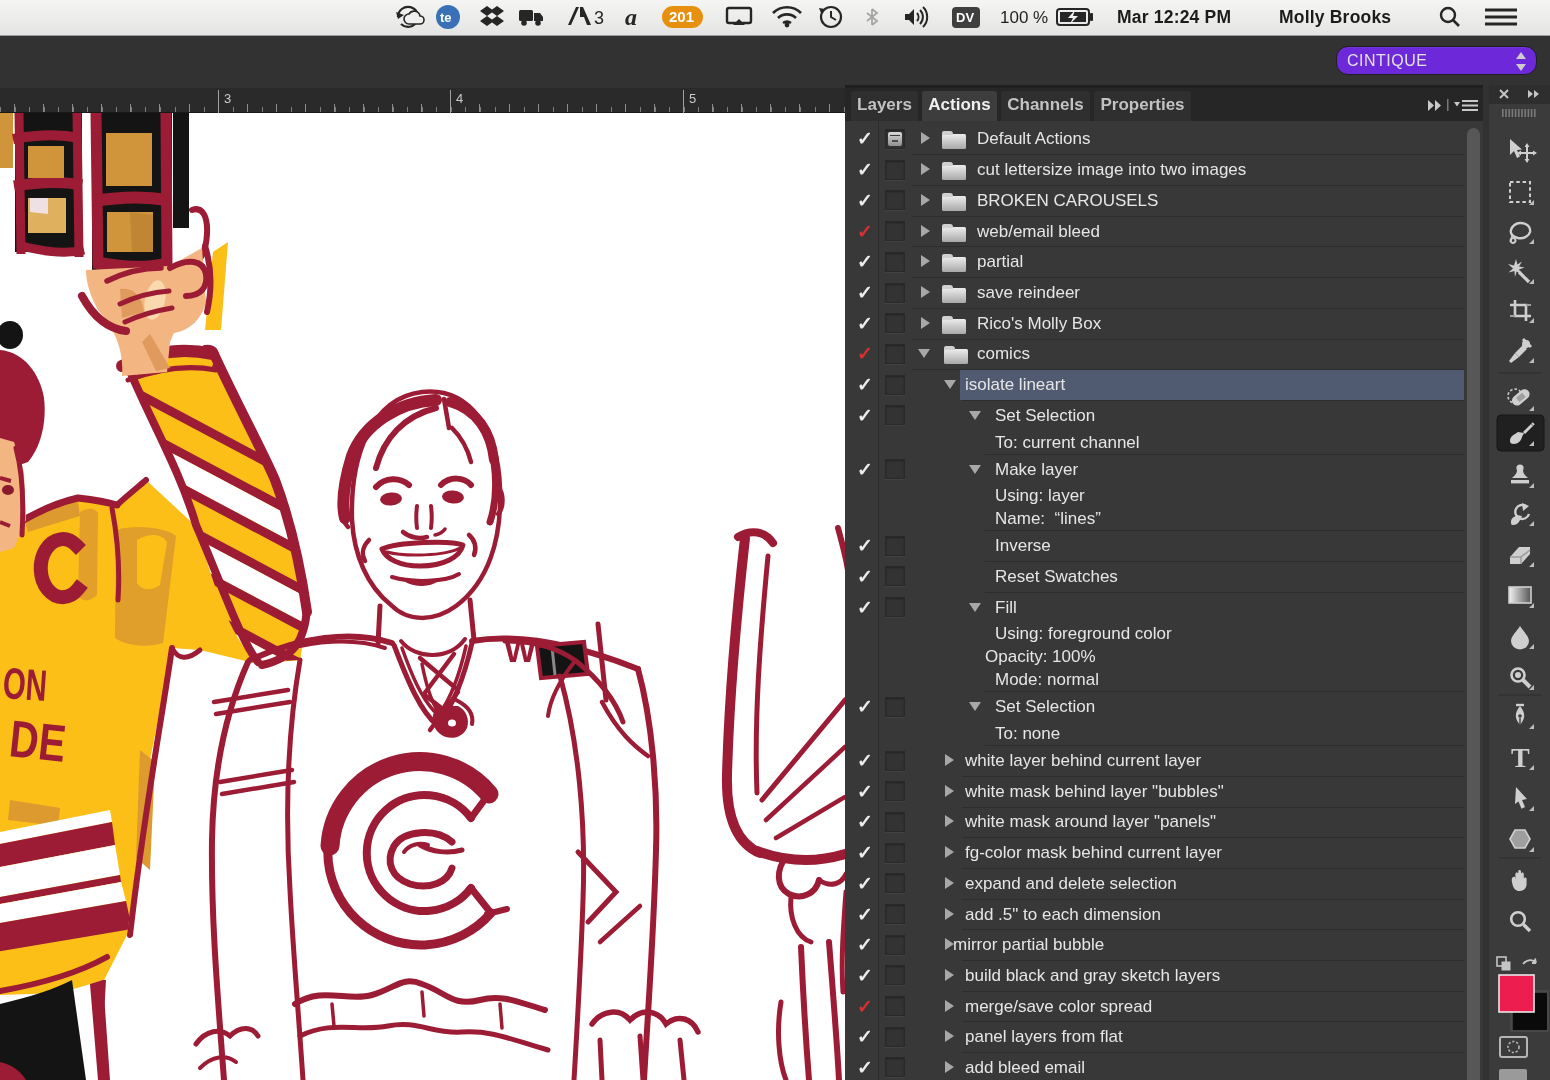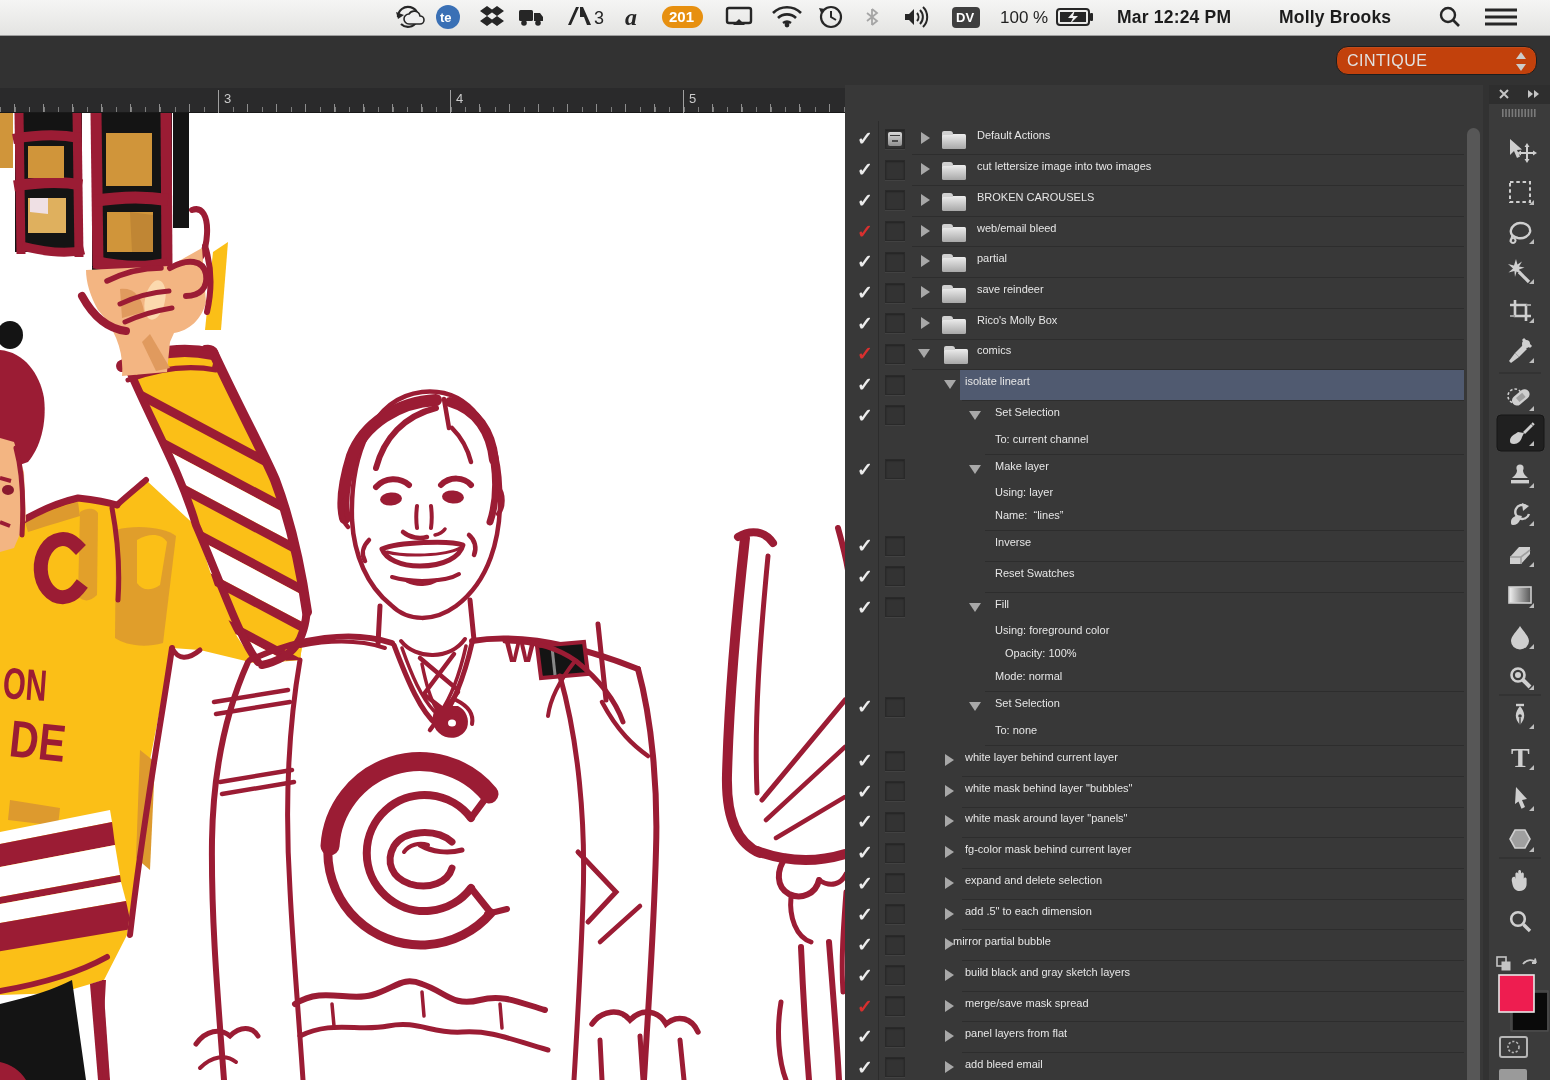--- a/index.html
+++ b/index.html
@@ -14,7 +14,7 @@
   
   #optbar { position:absolute; left:0; top:37px; width:1550px; height:51px; background:#323232; }
   #workspace { position:absolute; left:1336px; top:46px; width:201px; height:29px;
-    background:#c2410c; border:1px solid #1e1e1e; border-radius:12px;
+    background:#6d28d9; border:1px solid #1e1e1e; border-radius:12px;
     box-shadow:inset 0 1px 0 rgba(255,255,255,0.06); }
   #workspace .wtx { position:absolute; left:10px; top:5px; font-size:16px; color:#e2e2e2; letter-spacing:0.5px; }
 

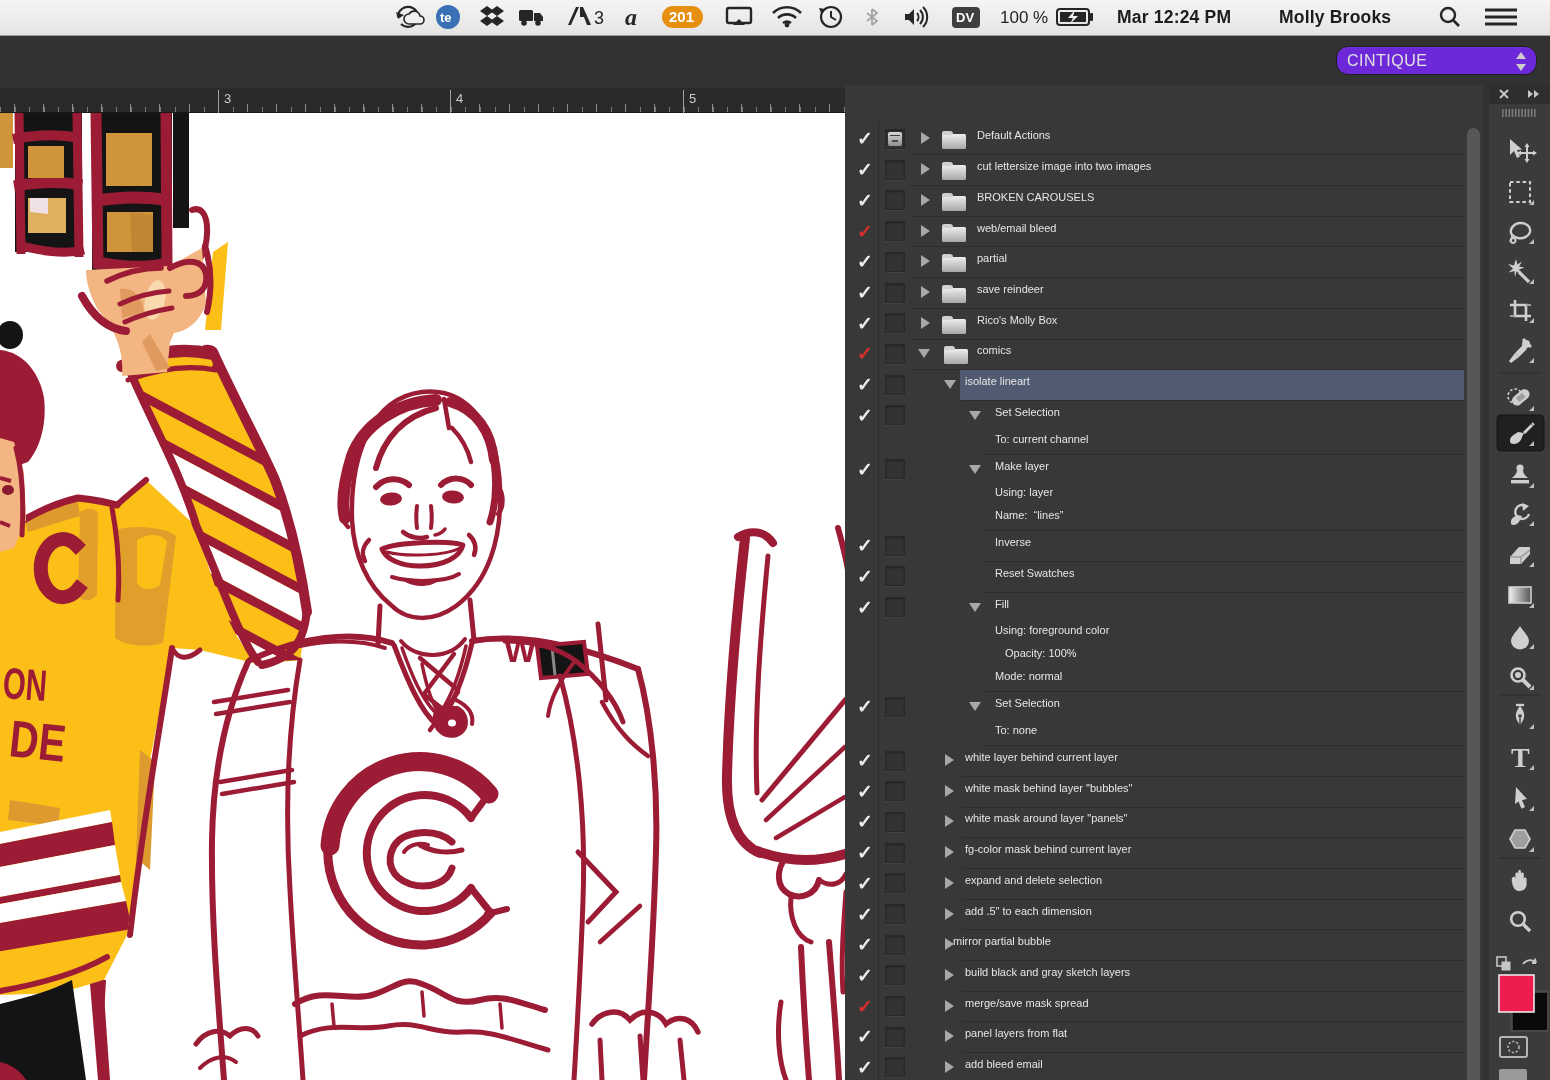--- a/index.html
+++ b/index.html
@@ -330,6 +330,18 @@
 </div>
 
   <div id="panel">
+    <div id="tabbar">
+      <div class="tab" style="left:6px; width:67px;">Layers</div>
+      <div class="tab active" style="left:77px; width:75px;">Actions</div>
+      <div class="tab" style="left:156px; width:89px;">Channels</div>
+      <div class="tab" style="left:249px; width:97px;">Properties</div>
+      <svg width="70" height="36" viewBox="0 0 70 36" style="position:absolute;left:576px;top:0">
+          <path d="M7,12 L13,17.5 L7,23 Z M14,12 L20,17.5 L14,23 Z" fill="#c9c9c9"></path>
+          <rect x="26" y="11" width="1.5" height="12" fill="#777"></rect>
+          <path d="M33,14 L39,14 L36,18.5 Z" fill="#c9c9c9"></path>
+          <path d="M41,13 H57 M41,17.5 H57 M41,22 H57" stroke="#c9c9c9" stroke-width="2.2"></path>
+        </svg>
+    </div>
     <div id="rows">
       <div id="selrow"></div>
       <div class="vline"></div>

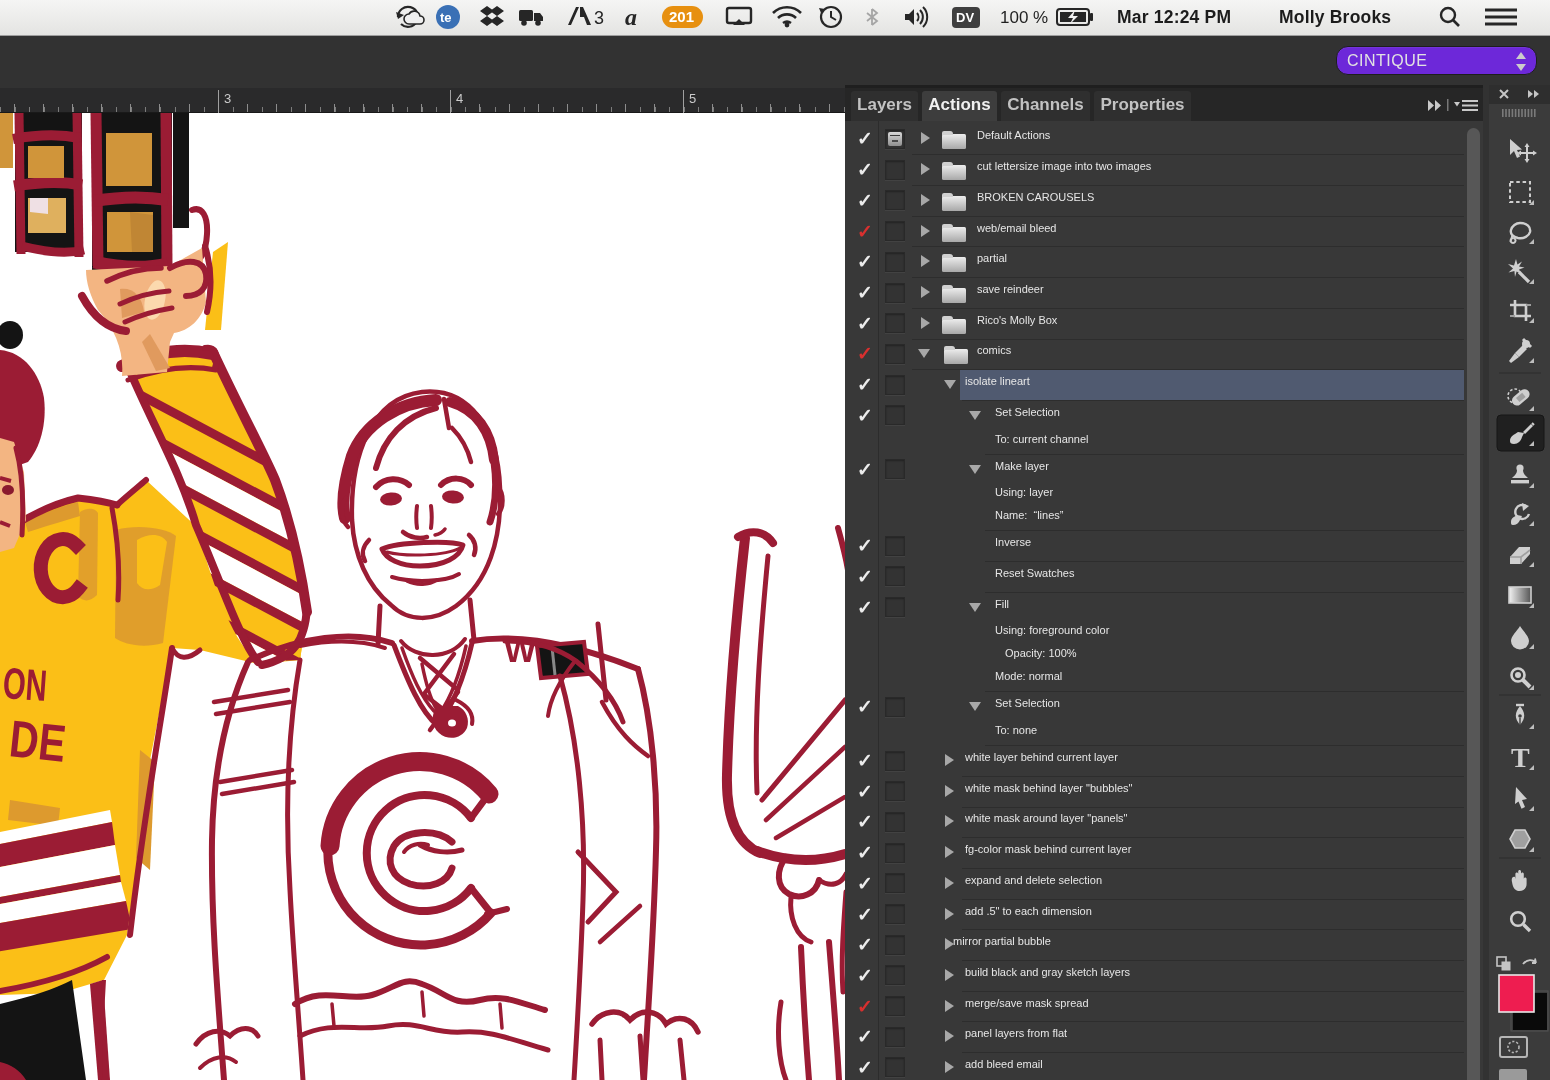--- a/index.html
+++ b/index.html
@@ -53,7 +53,7 @@
     border-radius:1.5px; }
   .folder:before { content:''; position:absolute; top:-3px; left:0; width:11px; height:4px;
     background:#d0d0d0; border-radius:2px 3px 0 0; }
-  .rtx { position:absolute; font-size:11px; color:#e6e6e6; white-space:pre; }
+  .rtx { position:absolute; font-size:17px; color:#e6e6e6; white-space:pre; }
   #selrow { position:absolute; left:115px; top:248.2px; width:504px; height:30.7px; background:#505a70; }
   #scrollthumb { position:absolute; left:622px; top:43px; width:13px; height:952px;
     background:#575757; border-radius:7px 7px 0 0; }

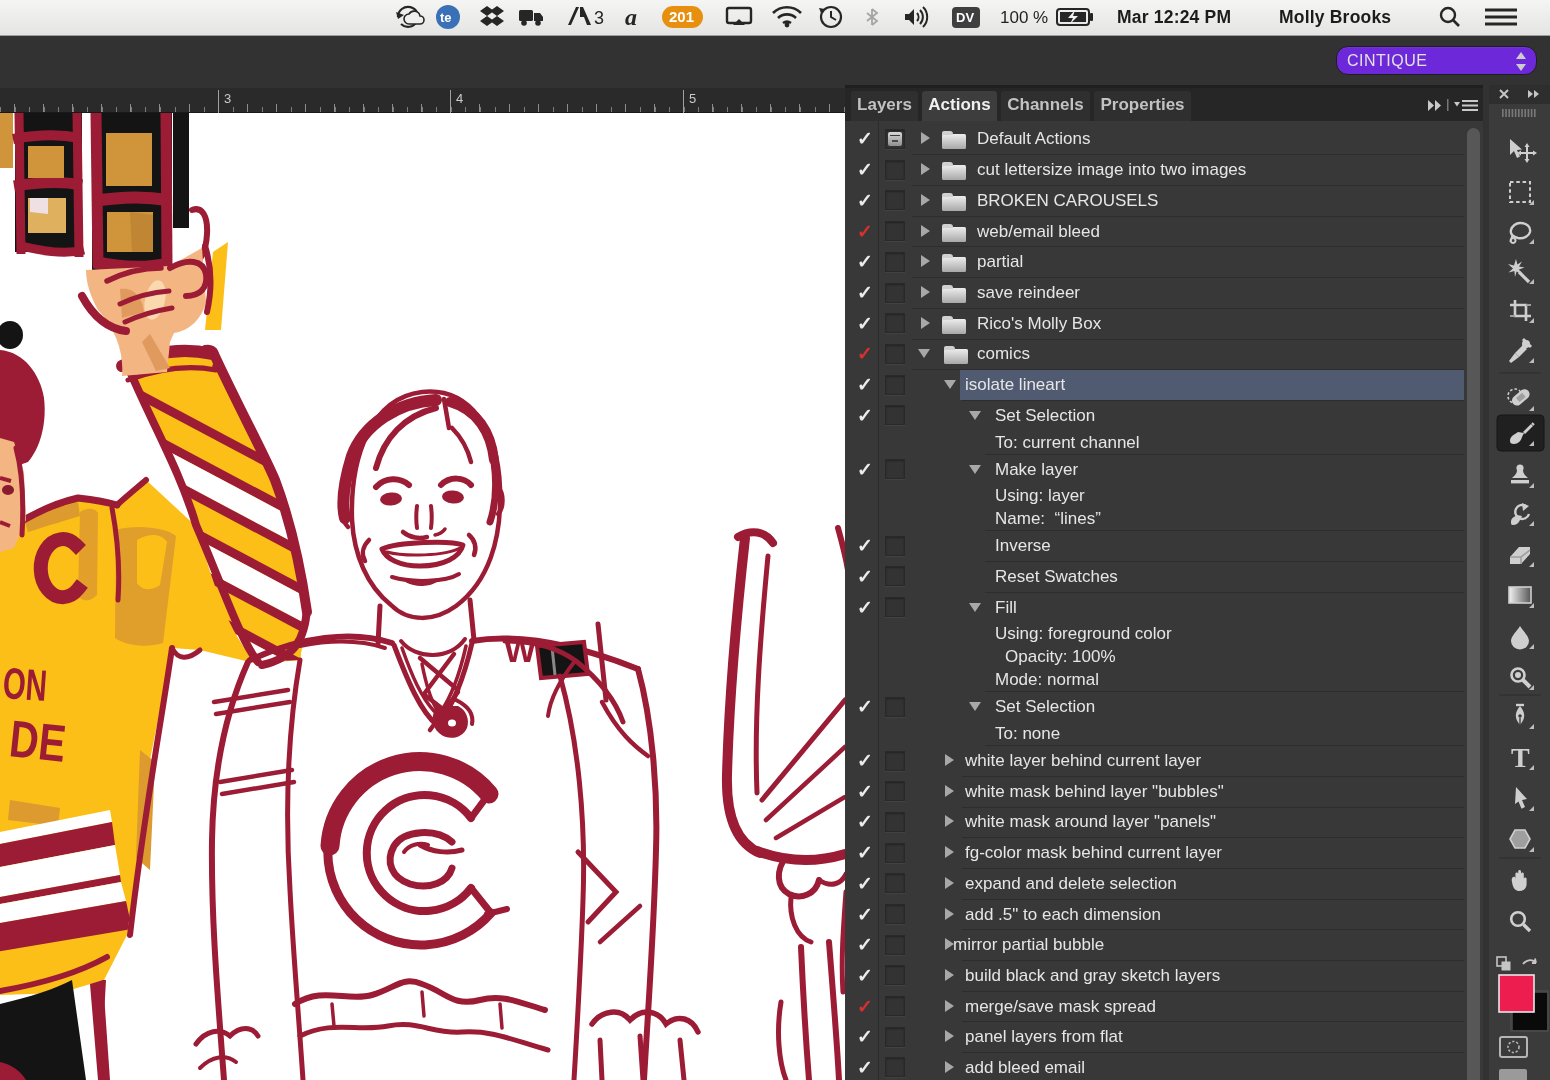--- a/index.html
+++ b/index.html
@@ -427,7 +427,7 @@
       <div class="tri d" style="left:124px;top:481.6px"></div>
       <div class="rtx" style="left:150px;top:476.6px">Fill</div>
       <div class="rtx" style="left:150px;top:503.4px">Using: foreground color</div>
-      <div class="rtx" style="left:160px;top:526.4px">Opacity: 100%</div>
+      <div class="rtx" style="left:140px;top:526.4px">Opacity: 100%</div>
       <div class="rtx" style="left:150px;top:549.4px">Mode: normal</div>
       <div class="sep" style="left:140px;top:570.4px;width:479px"></div>
       <div class="chk" style="top:574.2px">✓</div>

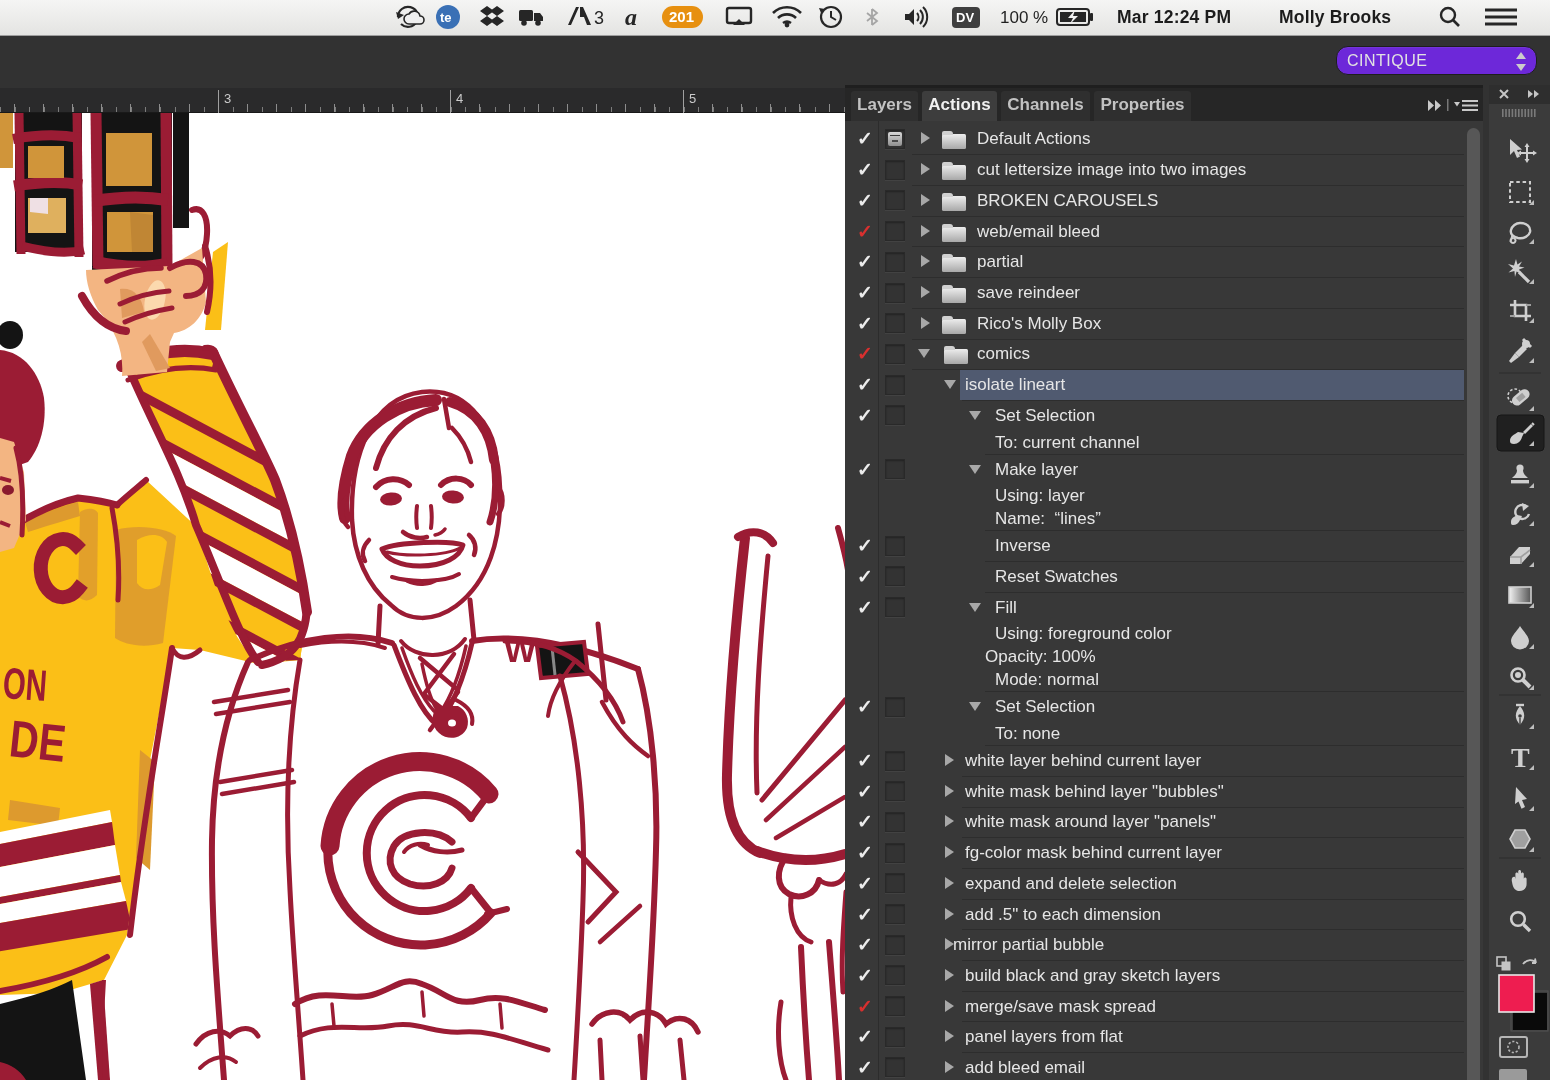--- a/index.html
+++ b/index.html
@@ -479,7 +479,7 @@
       <div class="chk red" style="top:873.6px">✓</div>
       <div class="cbox" style="top:875.1px"></div>
       <div class="tri r" style="left:100px;top:878.6px"></div>
-      <div class="rtx" style="left:120px;top:875.6px">merge/save mask spread</div>
+      <div class="rtx" style="left:120px;top:875.6px">merge/save color spread</div>
       <div class="sep" style="left:117px;top:900.4px;width:502px"></div>
       <div class="chk" style="top:904.2px">✓</div>
       <div class="cbox" style="top:905.8px"></div>

